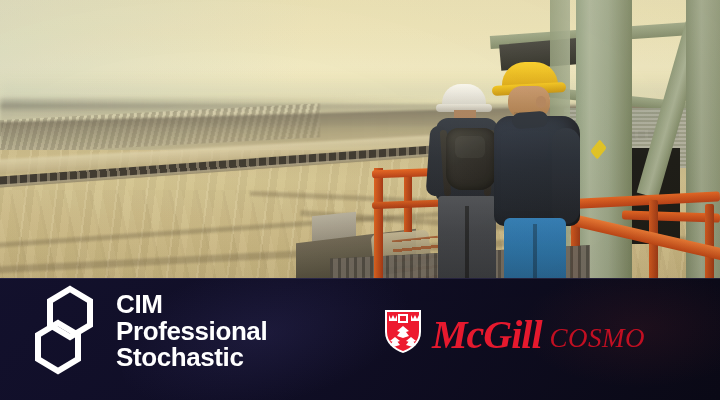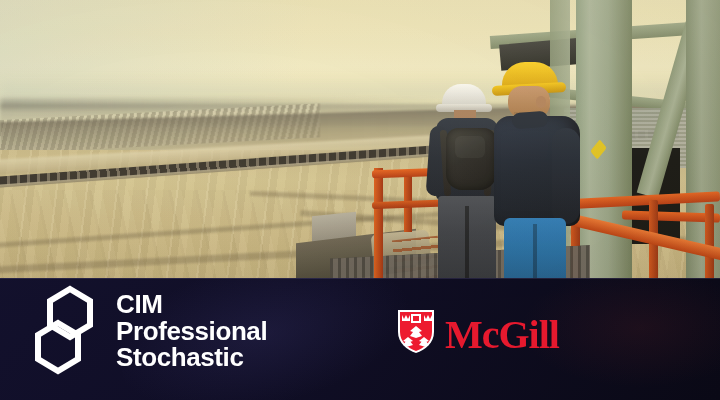--- a/index.html
+++ b/index.html
@@ -391,7 +391,7 @@
 
   
   .mcgill {
-    position:absolute; left:395px; top:308px; width:300px;
+    position:absolute; left:382px; top:308px; width:300px;font-style:italic;
   }
   .mcg-row { display:flex; align-items:flex-end; gap:8px; }
   .shield { width:42px; height:46px; flex:none; }

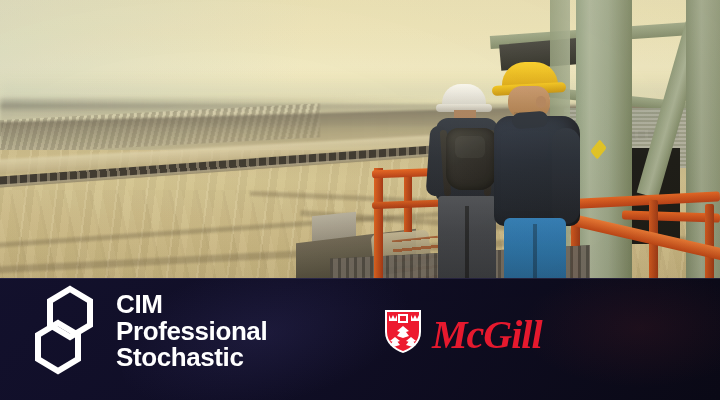--- a/index.html
+++ b/index.html
@@ -534,6 +534,7 @@
         </svg>
       </div>
       <div class="mcg-word">McGill</div>
+      <div class="cosmo-word">COSMO</div>
     </div>
   </div>
 

